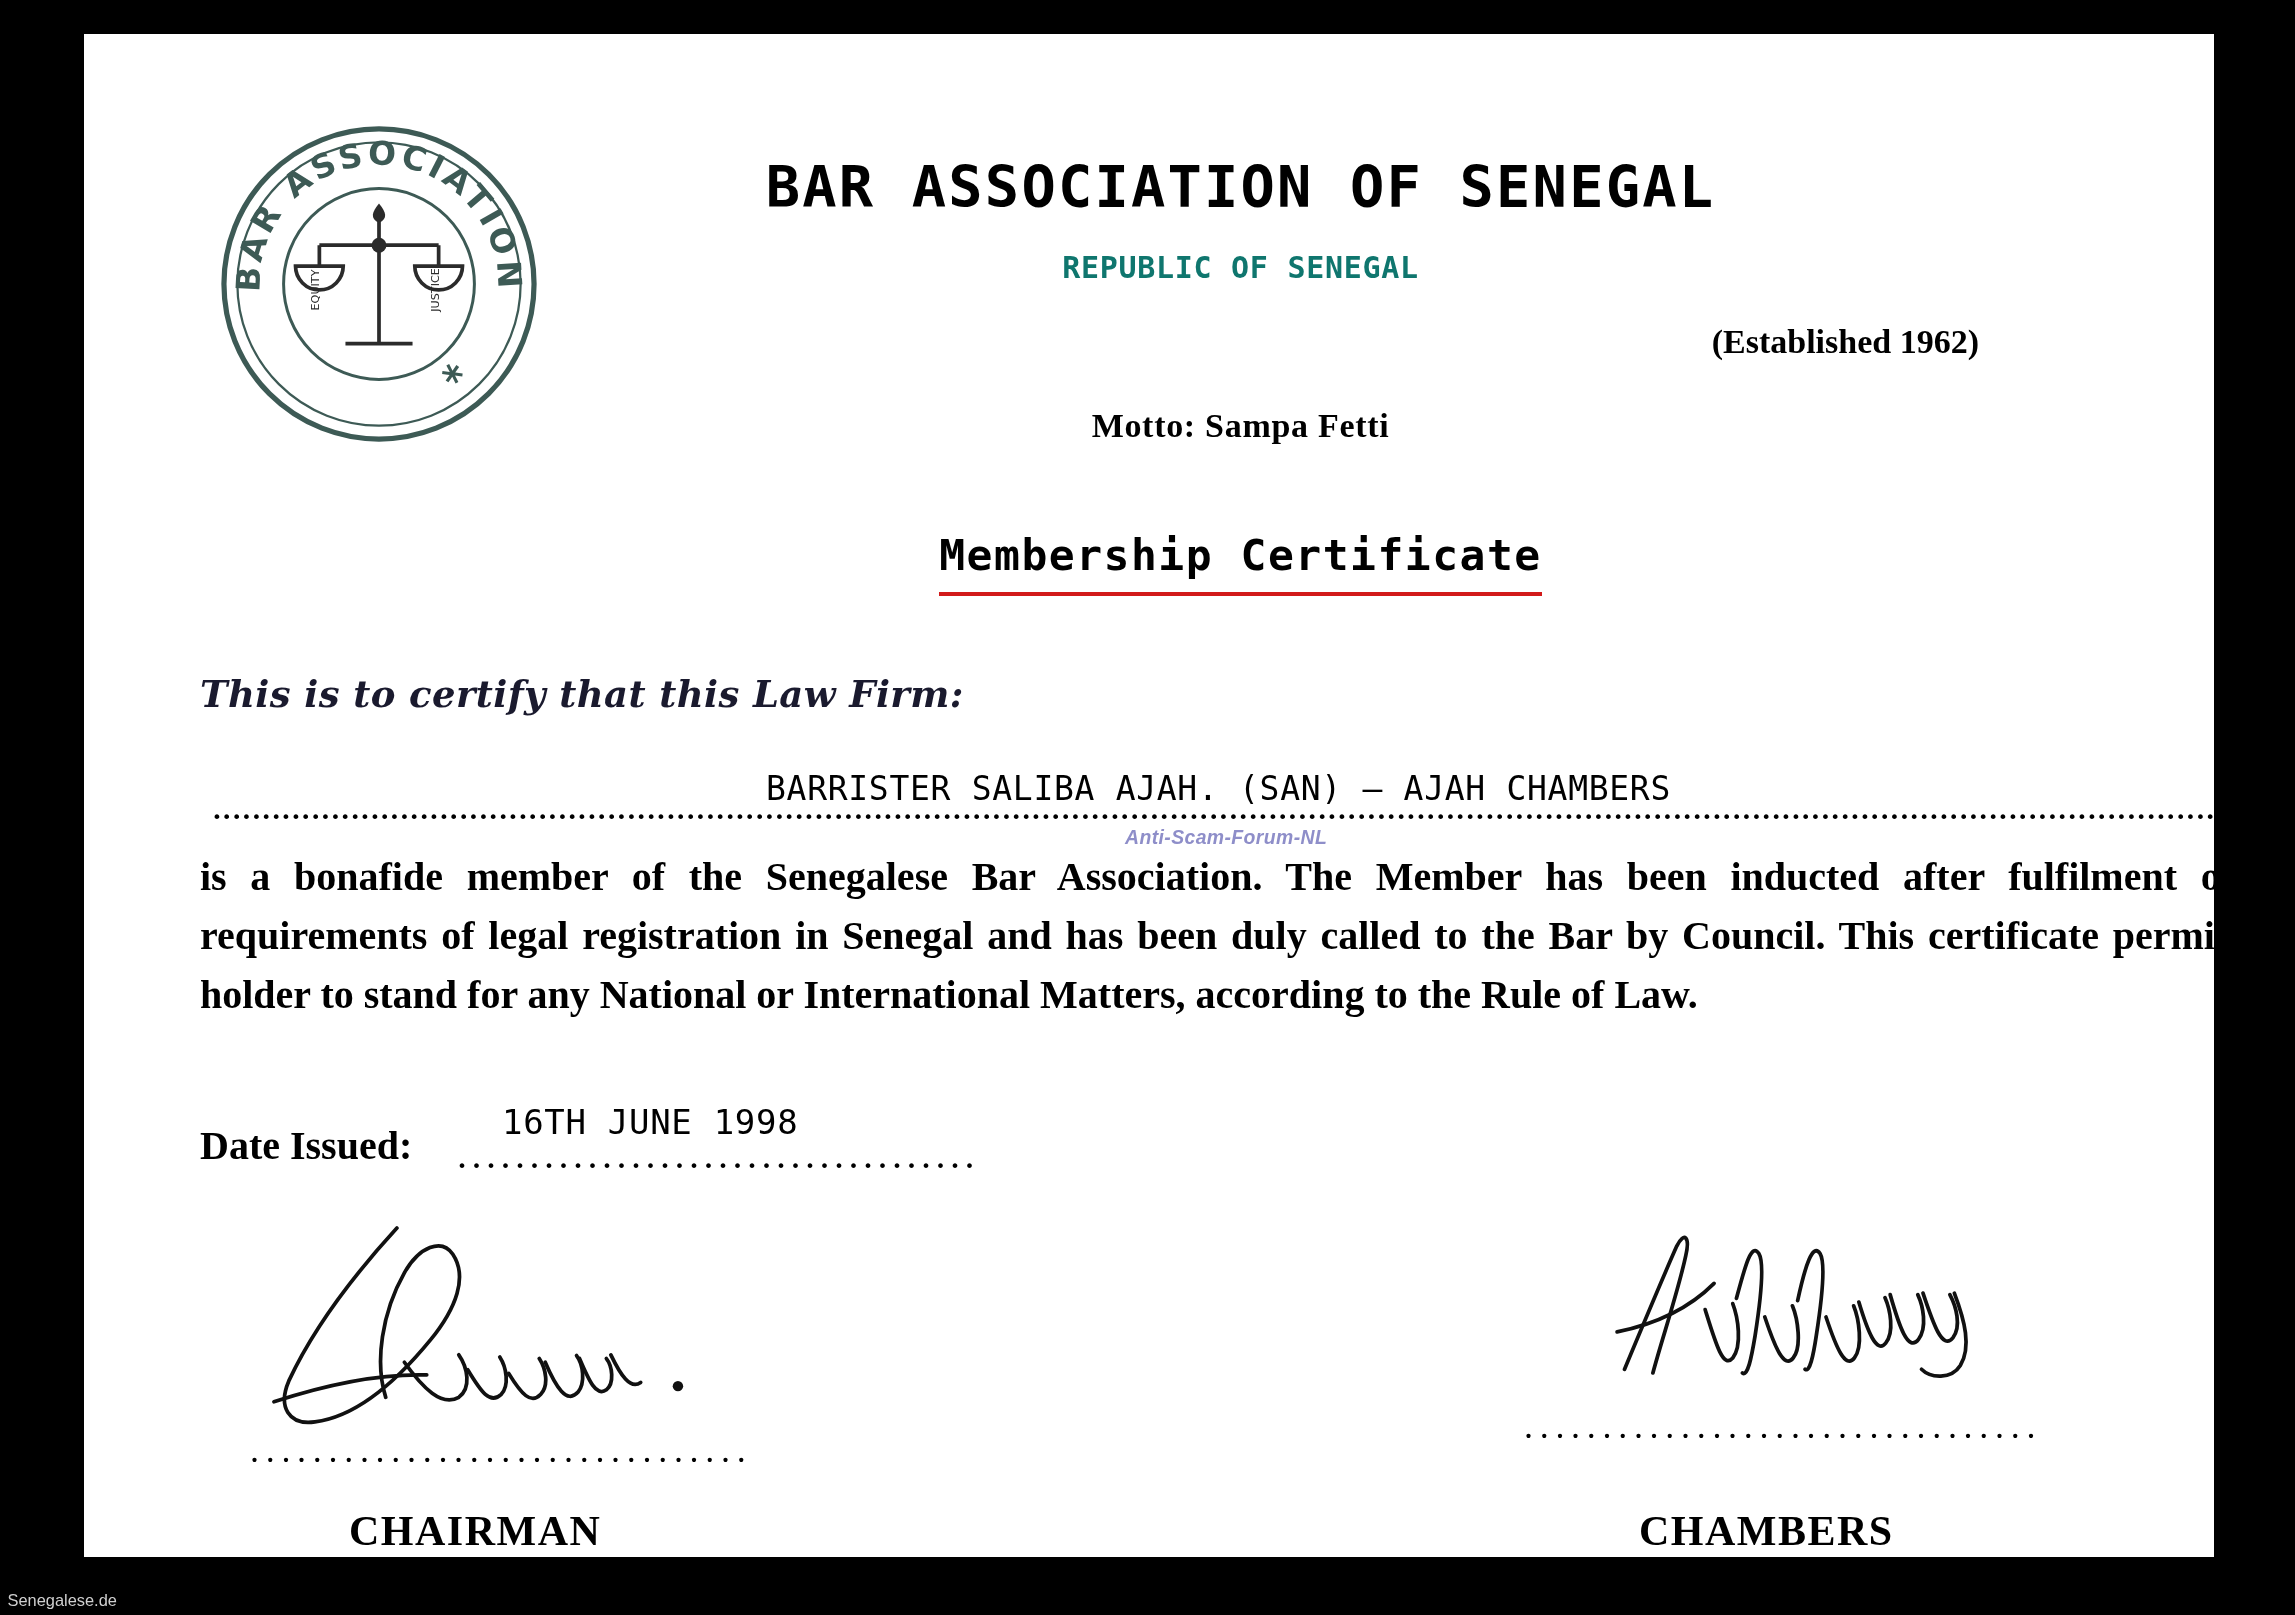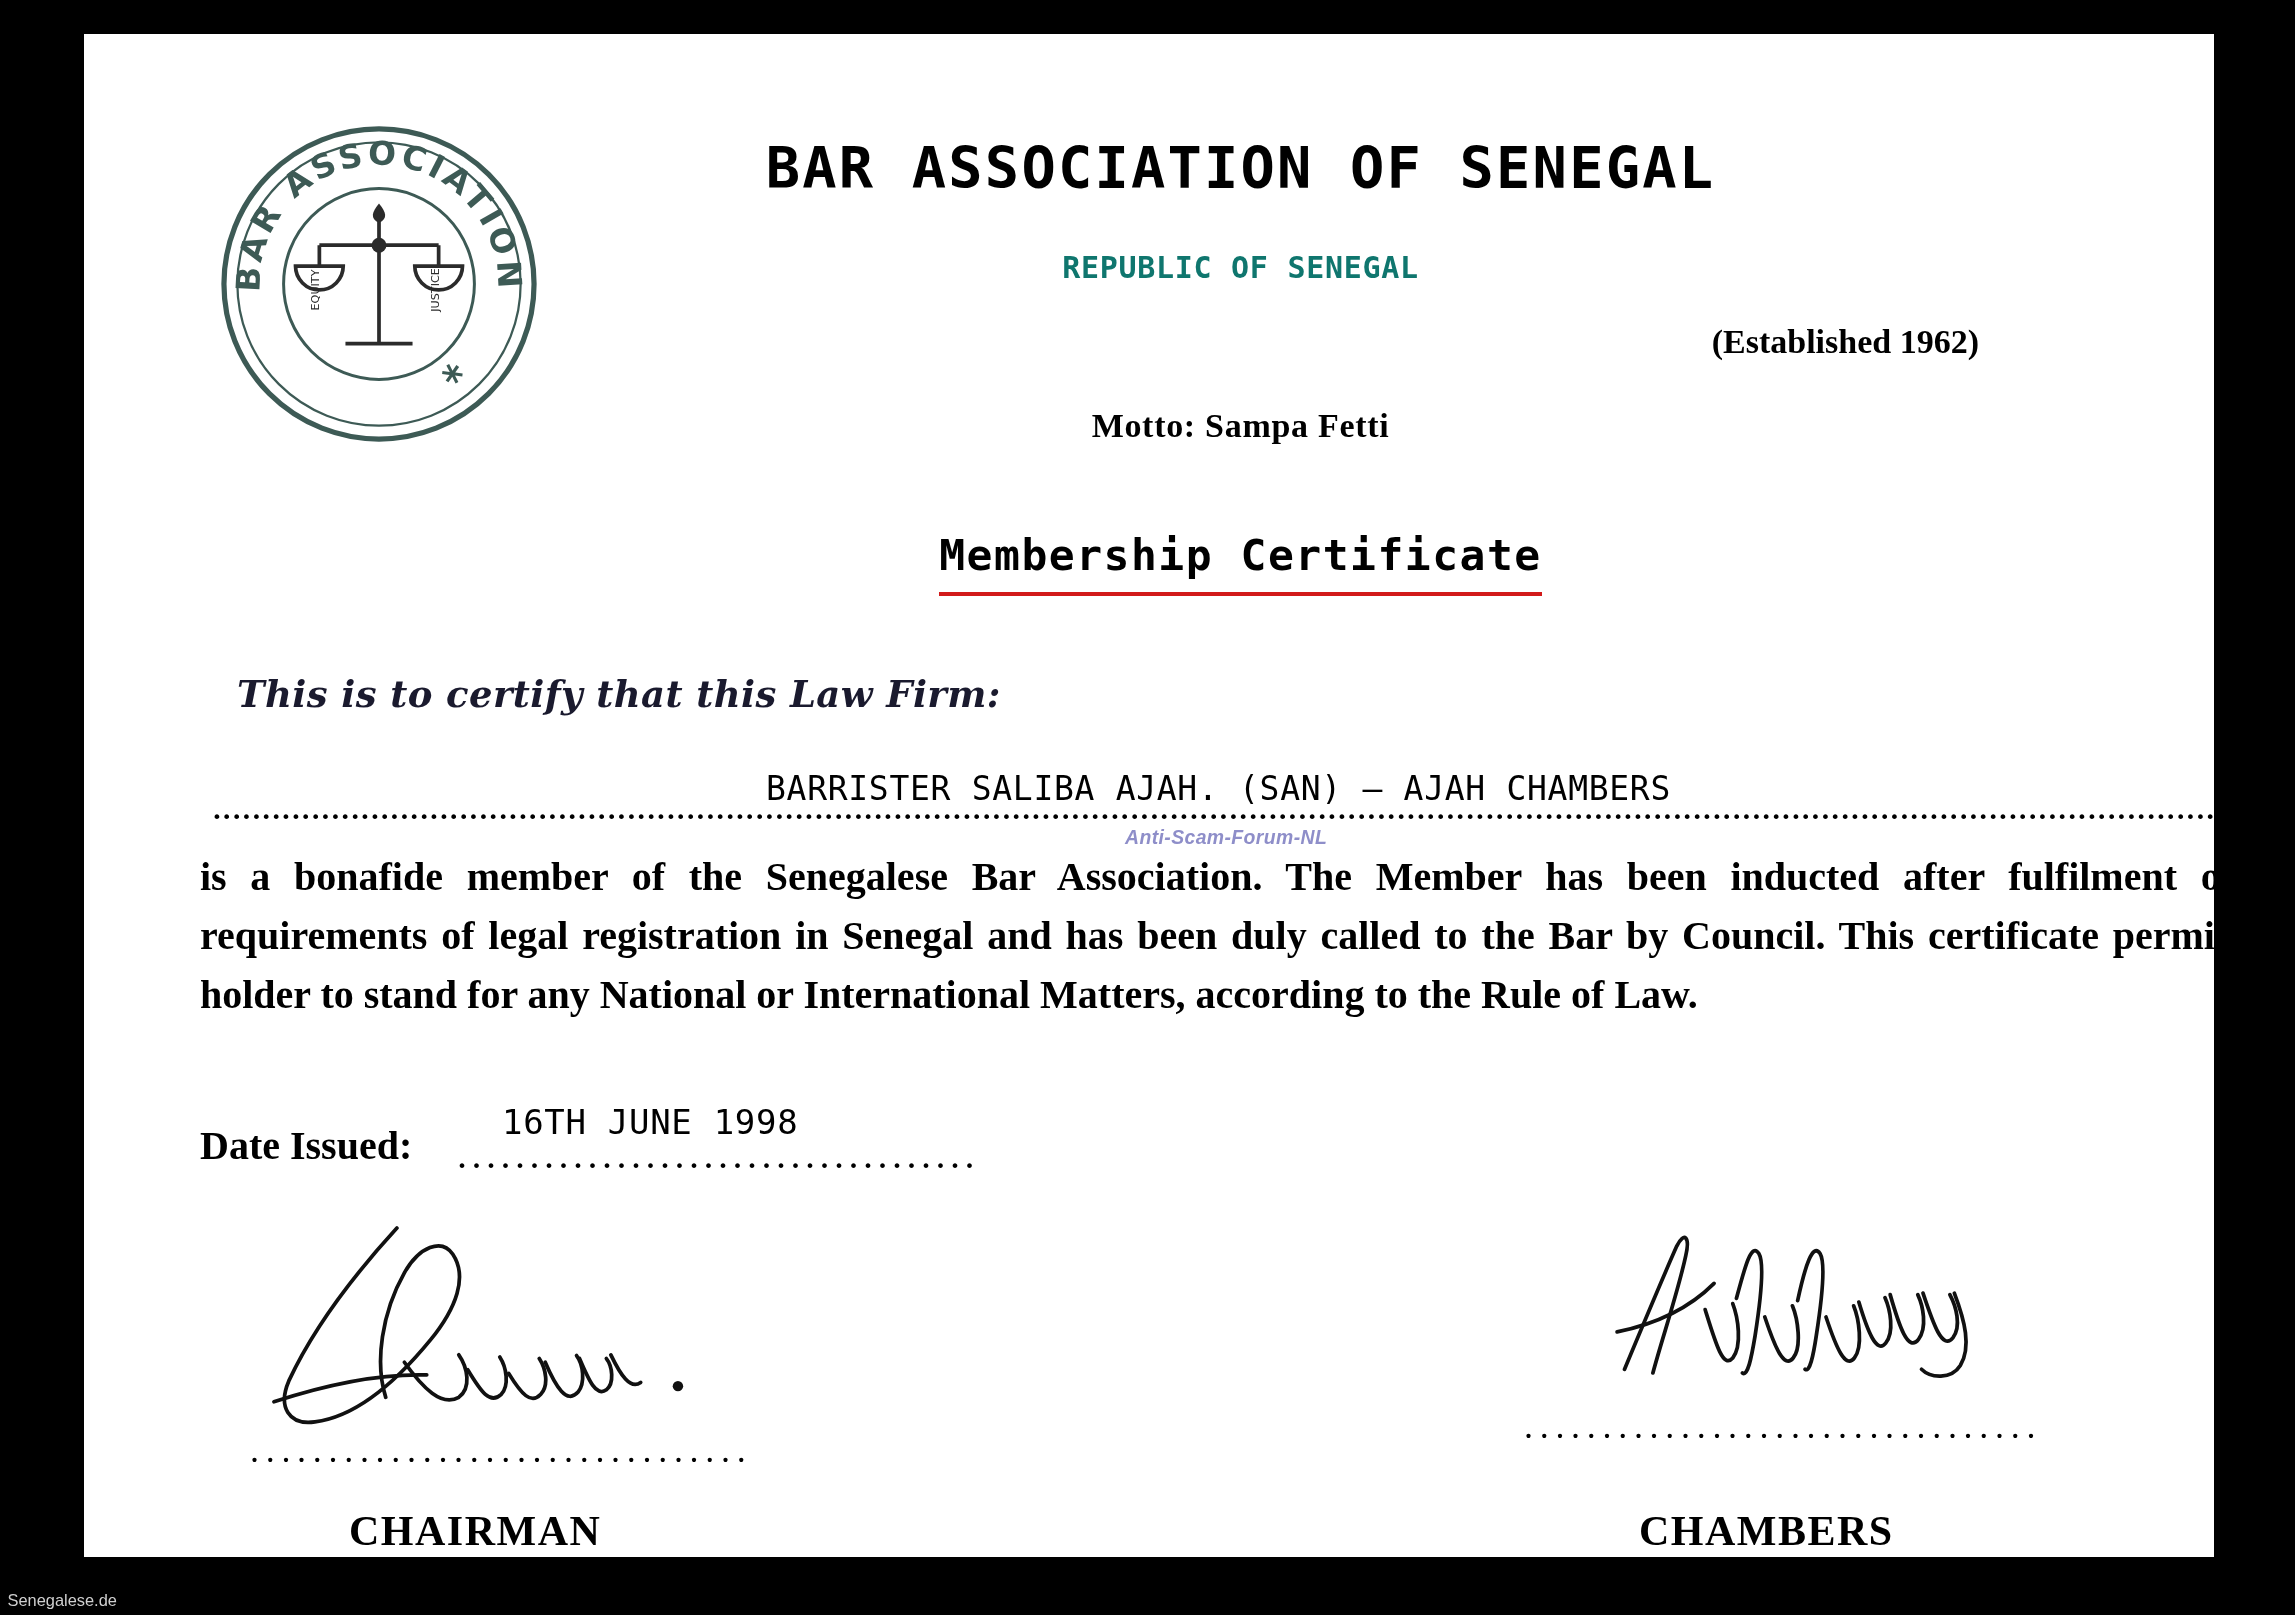--- a/index.html
+++ b/index.html
@@ -49,7 +49,7 @@
   #org-title {
     position: absolute;
     left: 418px;
-    top: 101px;
+    top: 120px;
     width: 1477px;
     text-align: center;
     font-family: "DejaVu Sans Mono", monospace;

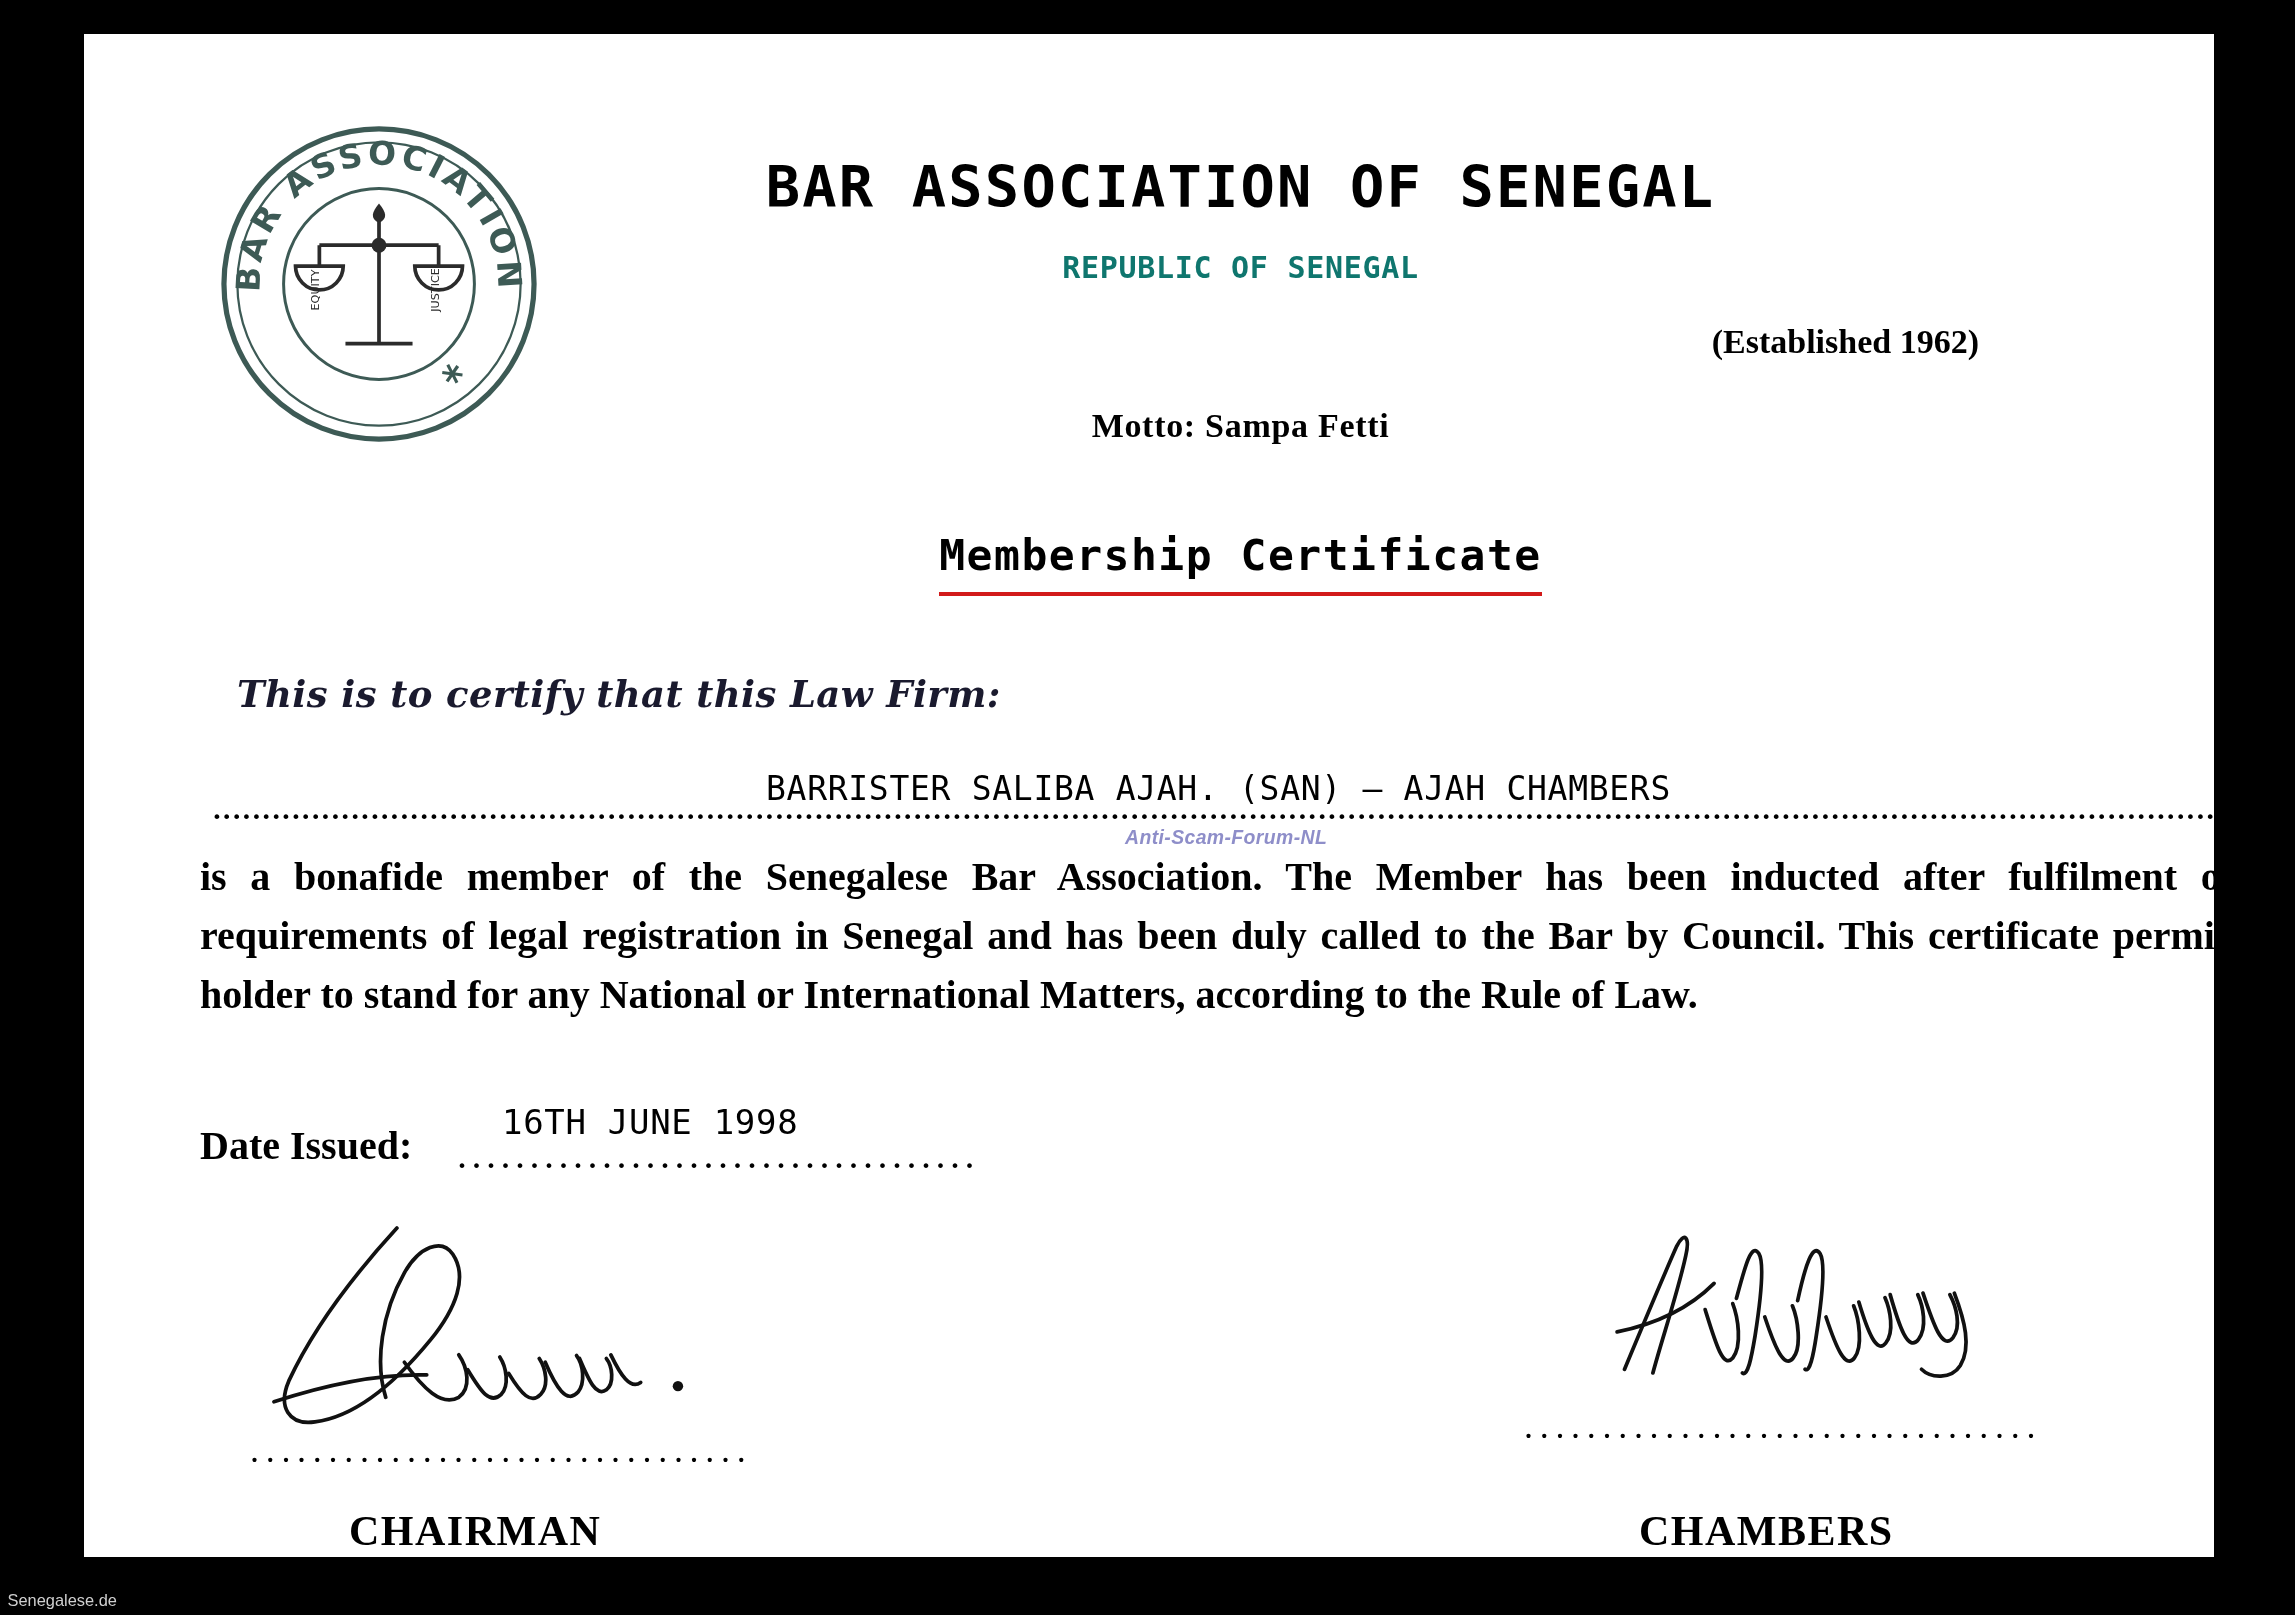--- a/index.html
+++ b/index.html
@@ -125,7 +125,6 @@
     font-size: 37px;
     color: #1a1a2e;
     letter-spacing: 0.4px;
-    margin-left: 37px;
   }
 
   #firm-name {

